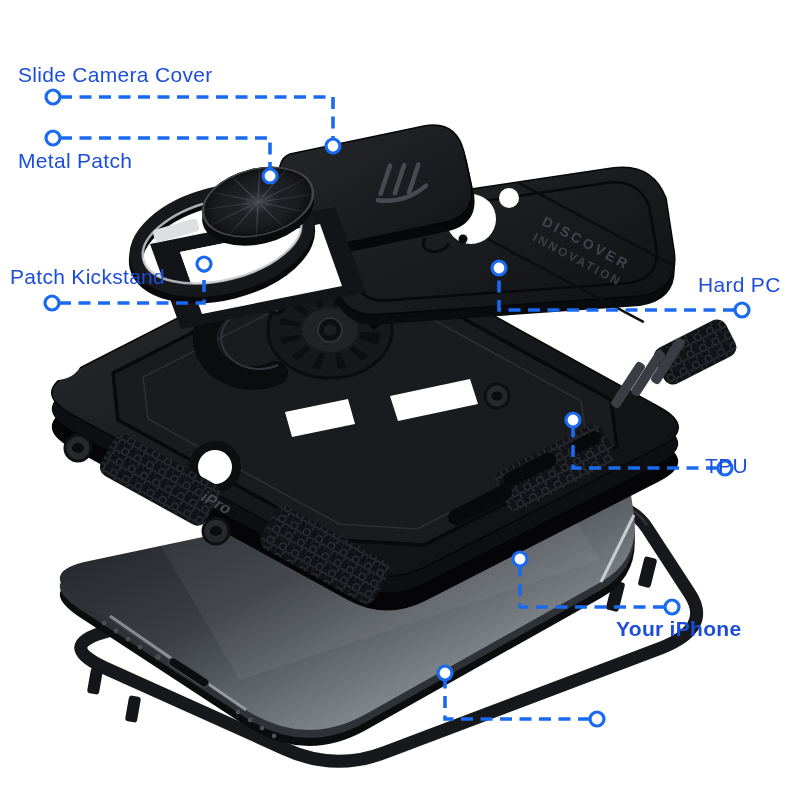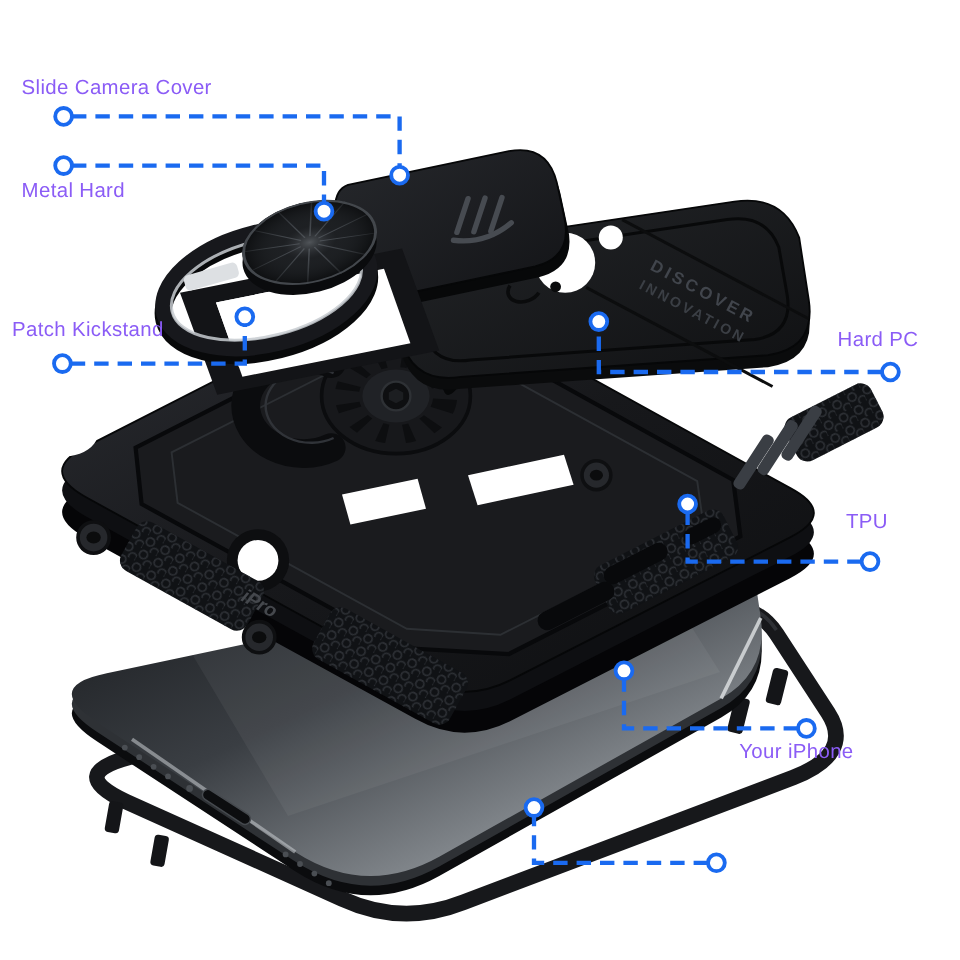--- a/index.html
+++ b/index.html
@@ -6,7 +6,7 @@
   #stage{position:relative;width:800px;height:800px;background:#ffffff;overflow:hidden;
          font-family:"Liberation Sans",sans-serif;}
   #art{position:absolute;left:0;top:0;}
-  .callout-label{position:absolute;color:#8b5cf6;font-size:17px;font-weight:500;
+  .callout-label{position:absolute;color:#1d4ed8;font-size:21px;font-weight:500;
                  letter-spacing:.3px;white-space:nowrap;text-align:center;}
   .lbl-slide{left:18px;top:63px;}
   .lbl-metal{left:18px;top:149px;}

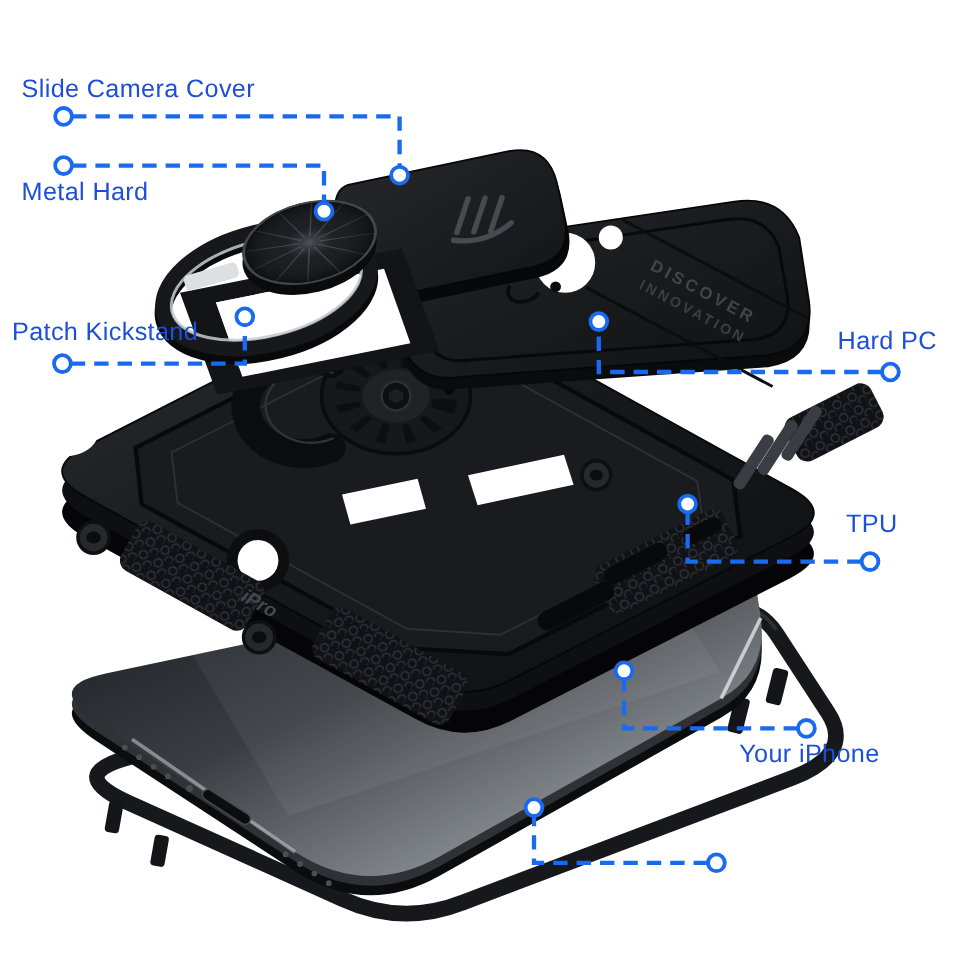--- a/index.html
+++ b/index.html
@@ -247,7 +247,7 @@
 </svg>
 
   <div class="callout-label lbl-slide">Slide Camera Cover</div>
-  <div class="callout-label lbl-metal">Metal Hard</div>
+  <div class="callout-label lbl-metal">Metal Patch</div>
   <div class="callout-label lbl-ring">Patch Kickstand</div>
   <div class="callout-label lbl-hardpc">Hard PC</div>
   <div class="callout-label lbl-tpu">TPU</div>

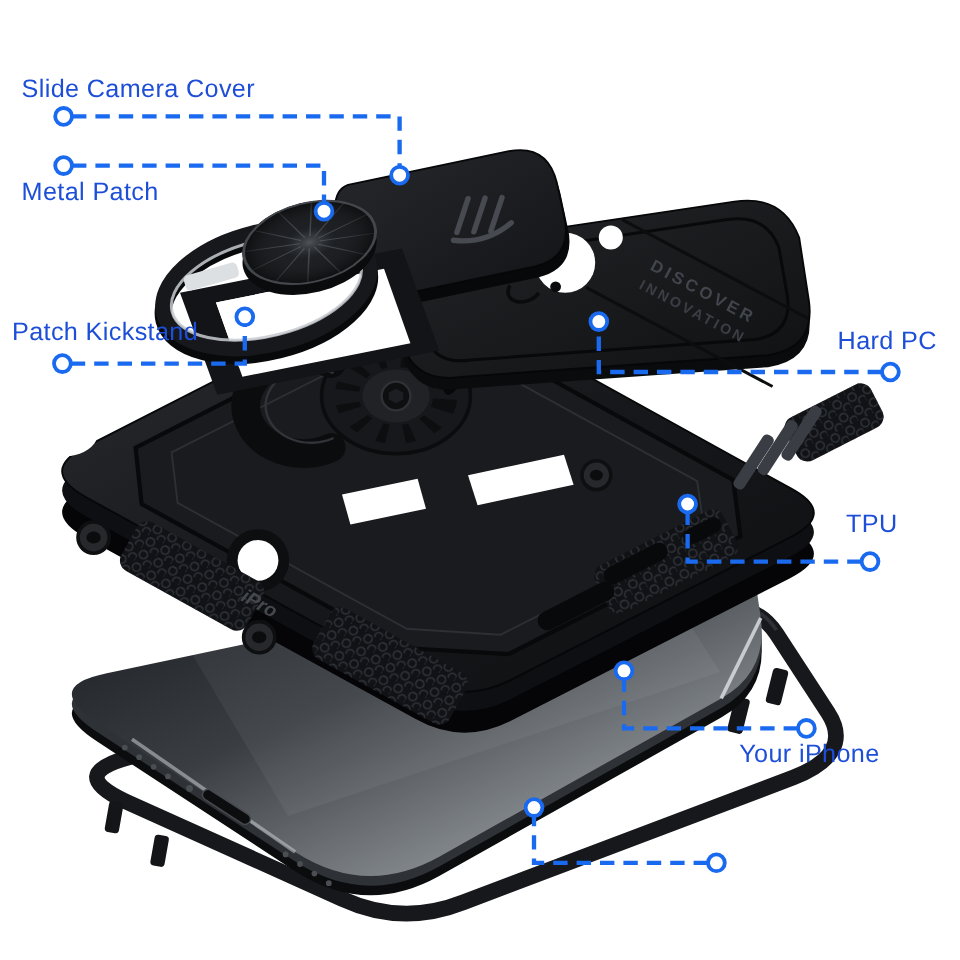--- a/index.html
+++ b/index.html
@@ -12,7 +12,7 @@
   .lbl-metal{left:18px;top:149px;}
   .lbl-ring{left:10px;top:265px;}
   .lbl-hardpc{left:698px;top:273px;}
-  .lbl-tpu{left:705px;top:425px;}
+  .lbl-tpu{left:705px;top:454px;}
   .lbl-iphone{left:616px;top:617px;}
   .lbl-poly{left:513px;top:732px;}
   .dash{stroke:#1a6af0;stroke-width:3.6;fill:none;stroke-dasharray:12 7.5;}

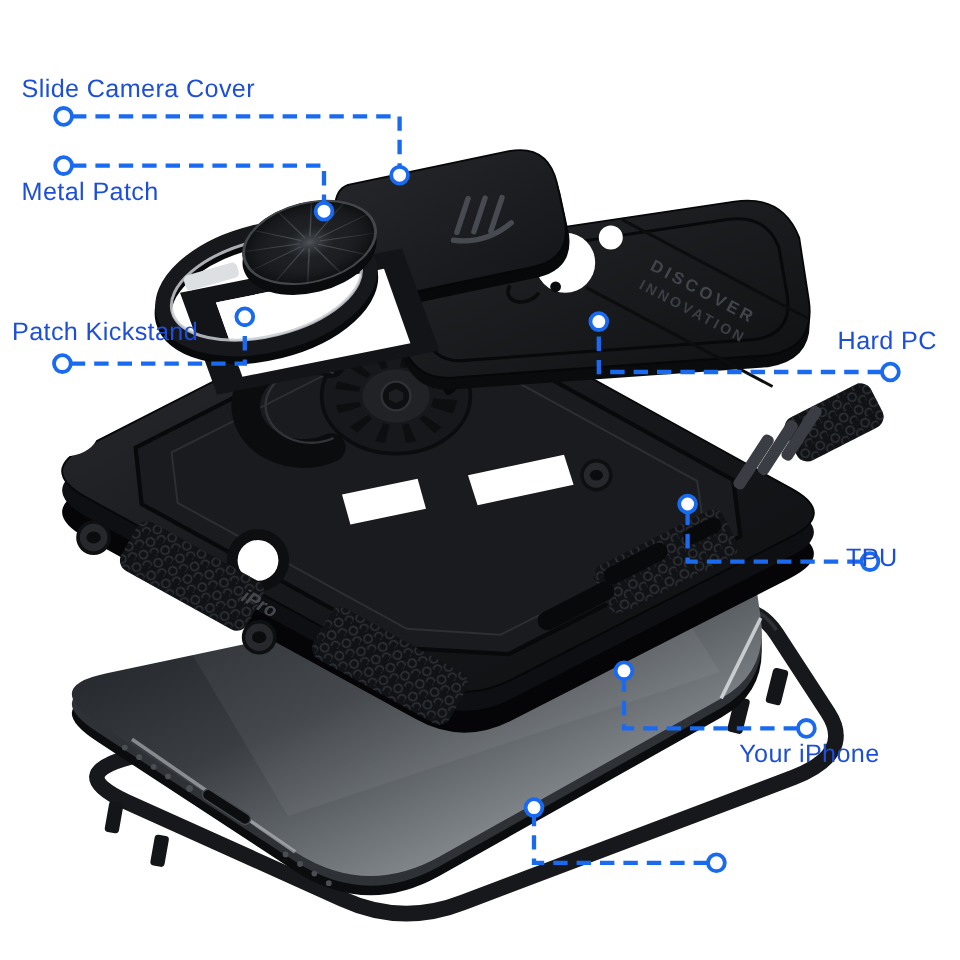--- a/index.html
+++ b/index.html
@@ -13,7 +13,7 @@
   .lbl-ring{left:10px;top:265px;}
   .lbl-hardpc{left:698px;top:273px;}
   .lbl-tpu{left:705px;top:454px;}
-  .lbl-iphone{left:616px;top:617px;}
+  .lbl-iphone{left:616px;top:617px;font-weight:bold;}
   .lbl-poly{left:513px;top:732px;}
   .dash{stroke:#1a6af0;stroke-width:3.6;fill:none;stroke-dasharray:12 7.5;}
   .dot{fill:#ffffff;stroke:#1a6af0;stroke-width:3.2;}

